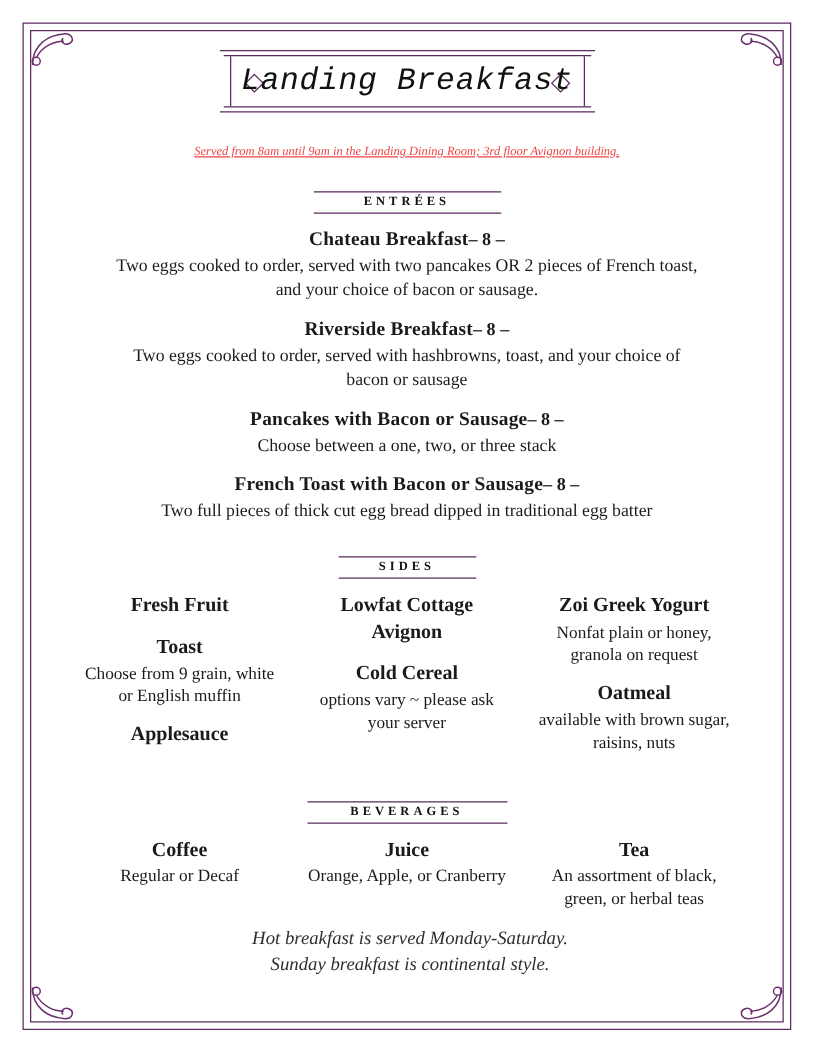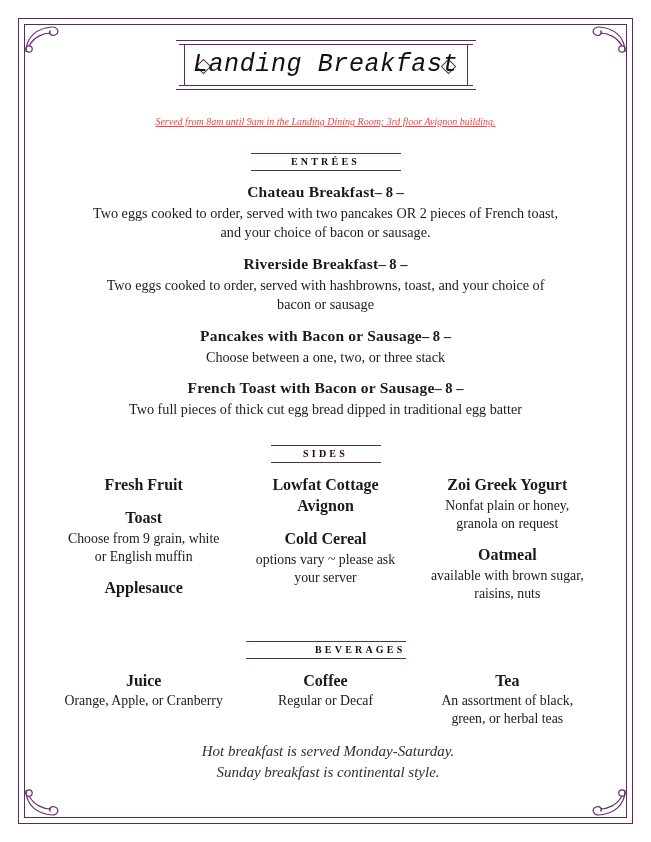--- a/index.html
+++ b/index.html
@@ -142,7 +142,7 @@
     color: #111;
   }
   .section-head.sides { width: 110px; }
-  .section-head.bev   { width: 160px; text-align: right; }
+  .section-head.bev   { width: 160px; }
 
   
   .entree {

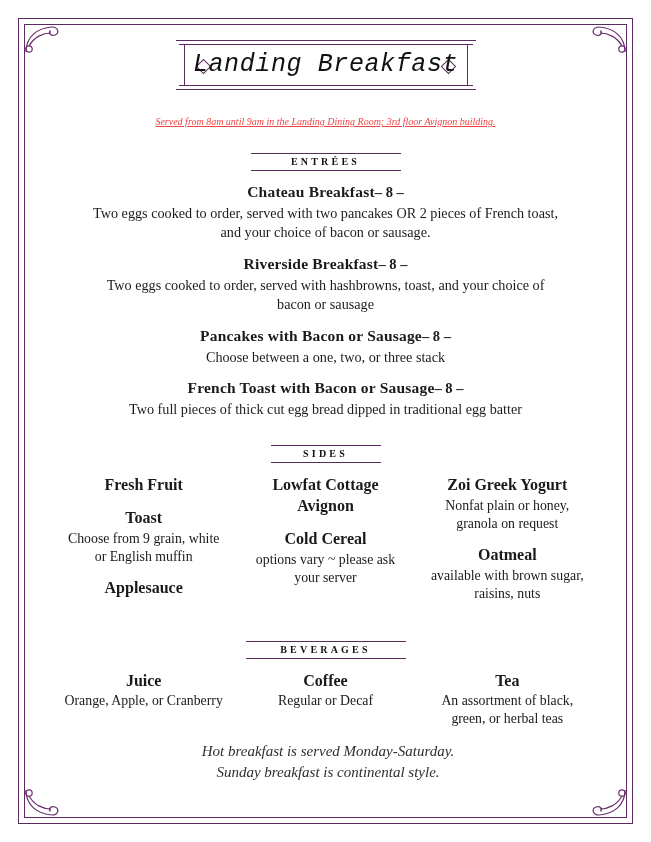--- a/index.html
+++ b/index.html
@@ -319,14 +319,14 @@
     <div class="cols">
       <div class="col">
         <div class="item">
+          <div class="item-name">Coffee</div>
+          <div class="item-desc">Regular or Decaf</div>
+        </div>
+      </div>
+      <div class="col">
+        <div class="item">
           <div class="item-name">Juice</div>
           <div class="item-desc">Orange, Apple, or Cranberry</div>
-        </div>
-      </div>
-      <div class="col">
-        <div class="item">
-          <div class="item-name">Coffee</div>
-          <div class="item-desc">Regular or Decaf</div>
         </div>
       </div>
       <div class="col">

